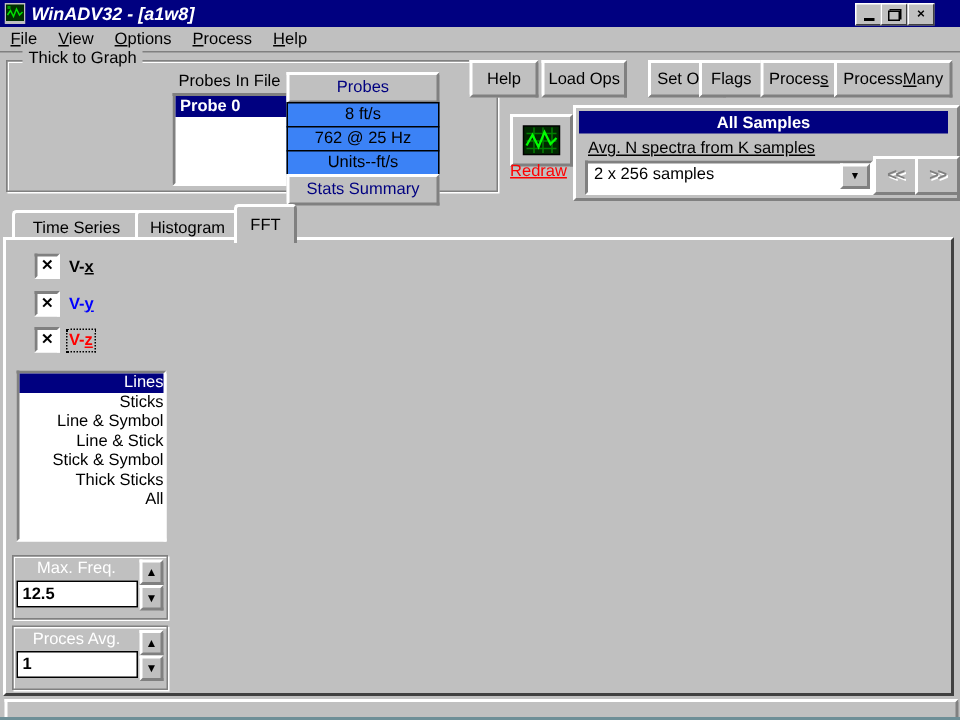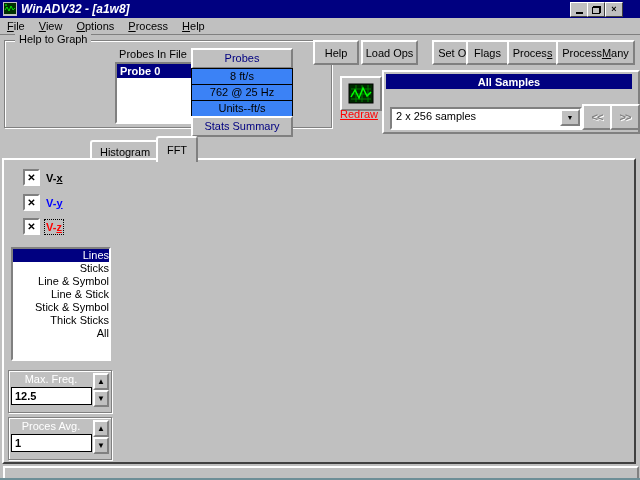--- a/index.html
+++ b/index.html
@@ -133,7 +133,7 @@
   </div>
 
   <div class="abs groupbox etched">
-    <span class="legend">Help to Graph</span>
+    <span class="legend">Thick to Graph</span>
     <div class="probes-label">Probes In File</div>
     <div class="probes-list sunken">
       <div class="probe-item">Probe 0</div>

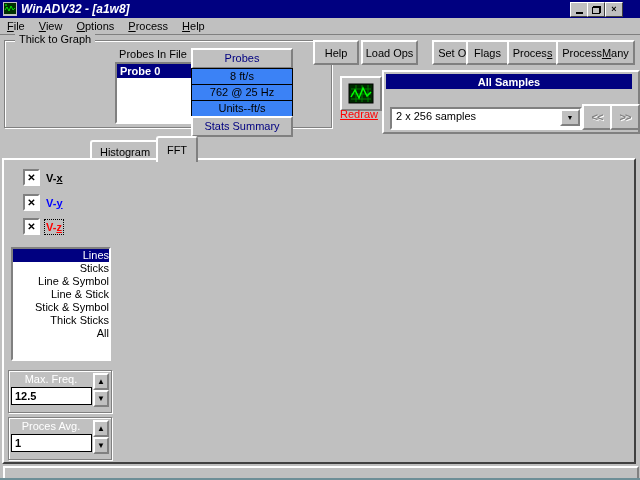--- a/index.html
+++ b/index.html
@@ -166,6 +166,7 @@
 
   <div class="abs raised samples-panel">
     <div class="samples-header">All Samples</div>
+    <div class="avg-label">Avg. N spectra from K samples</div>
     <div class="combo sunken">
       <span class="combo-text">2 x  256 samples</span>
       <div class="combo-btn raised btn">

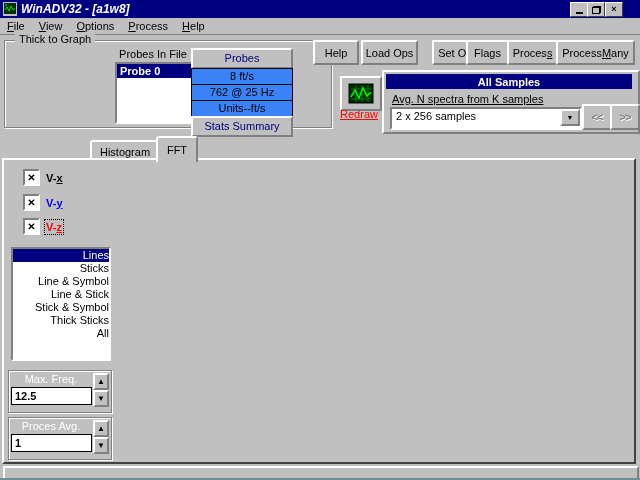--- a/index.html
+++ b/index.html
@@ -177,6 +177,7 @@
     <div class="nav-next raised btn disabled-txt">&gt;&gt;</div>
   </div>
 
+  <div class="abs tab tab-inactive" style="left:8px;width:82px">Time Series</div>
   <div class="abs tab tab-inactive" style="left:90px;width:66px">Histogram</div>
   <div class="abs tab tab-active" style="left:156px;width:38px">FFT</div>
 

